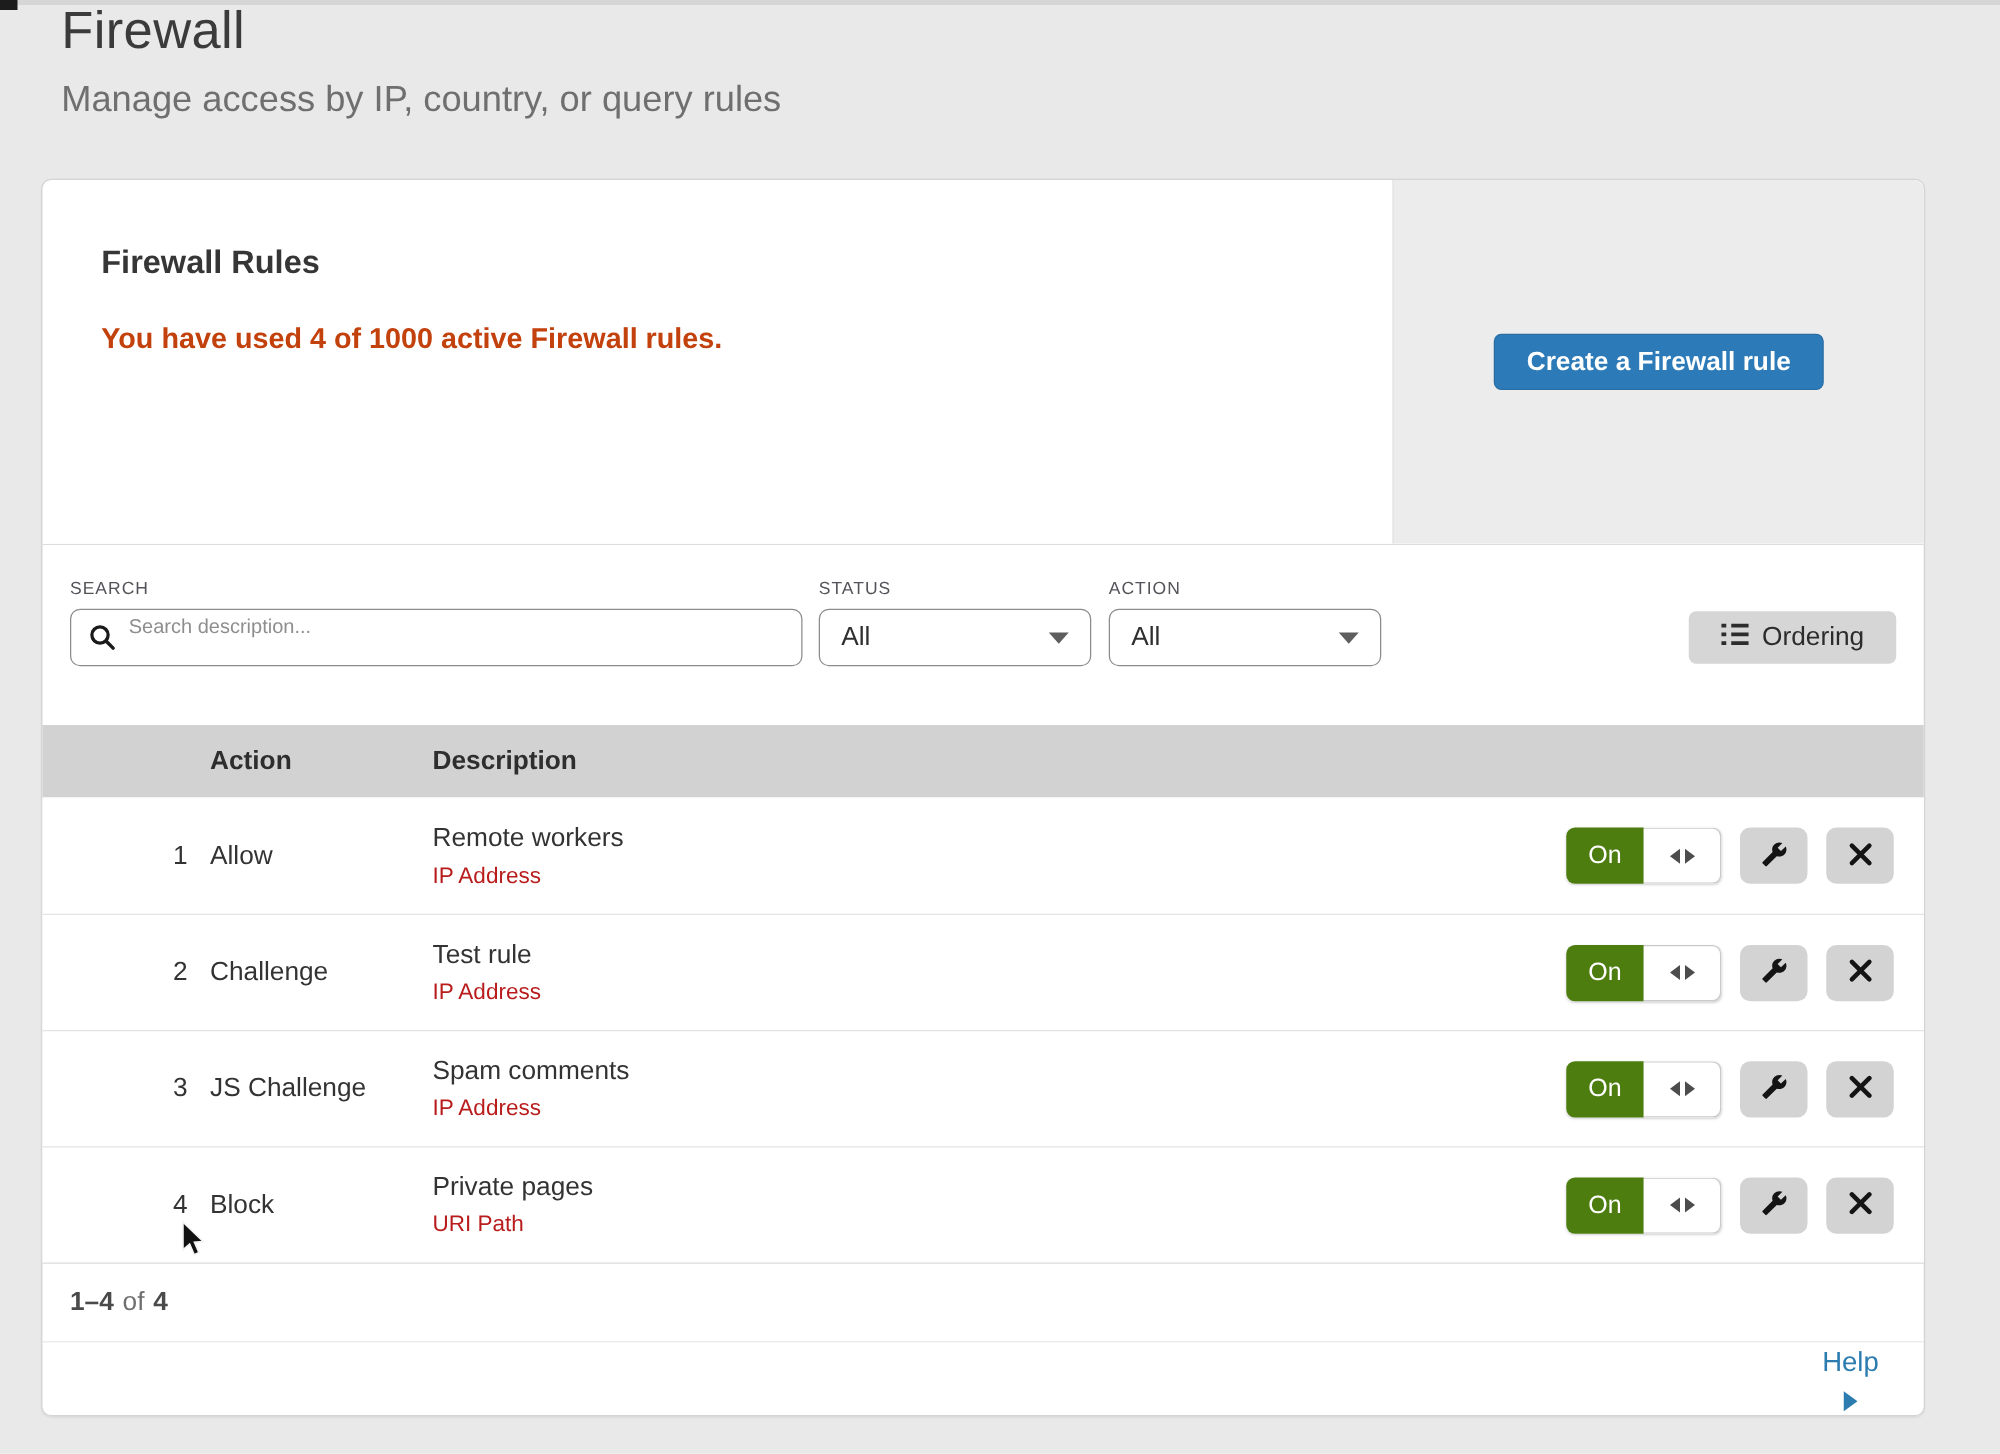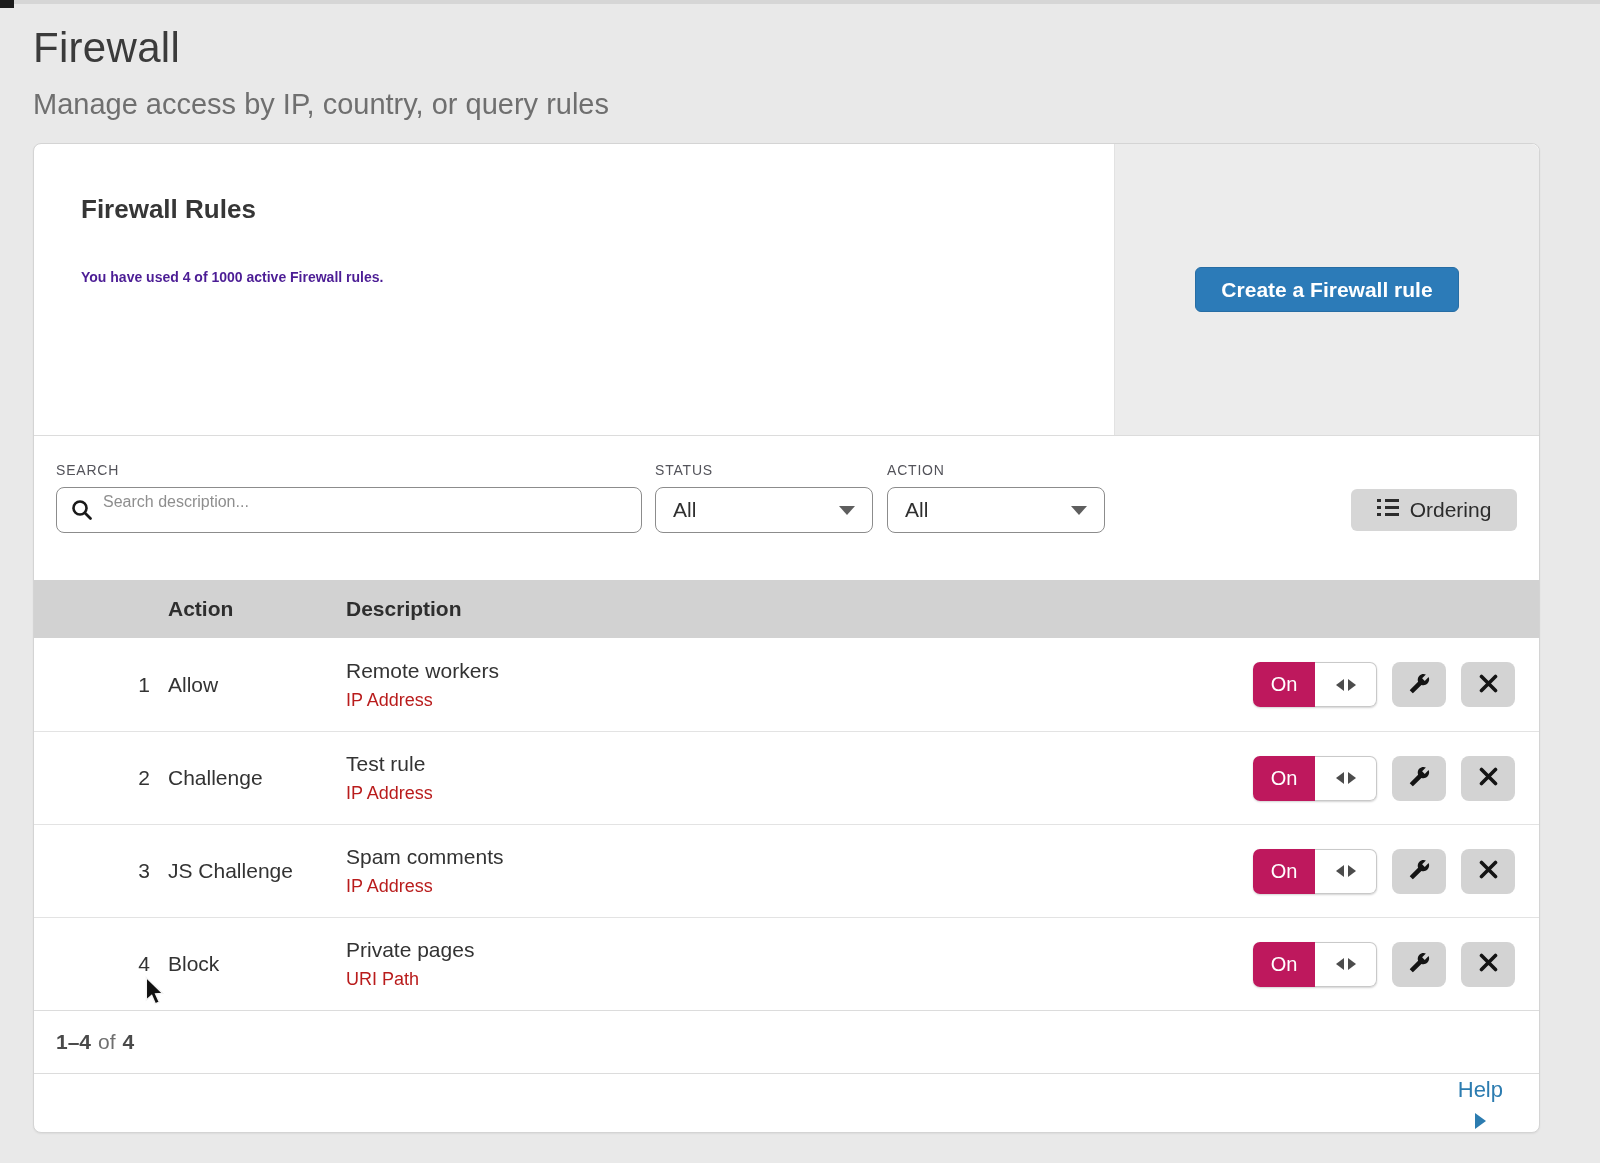--- a/index.html
+++ b/index.html
@@ -16,7 +16,7 @@
   .corner-artifact { position:absolute; top:0; left:0; width:14px; height:8px; background:#1c1c1c; }
 
   
-  .page-header { padding:24px 0 0 33px; }
+  .page-header { padding:0 0 0 33px;margin-left:16px; }
   .page-title { font-size:42px; font-weight:500; color:#3b3b3b; margin:0; letter-spacing:0.3px; }
   .page-subtitle { font-size:29px; font-weight:400; color:#6f6f6f; margin-top:16px; }
 

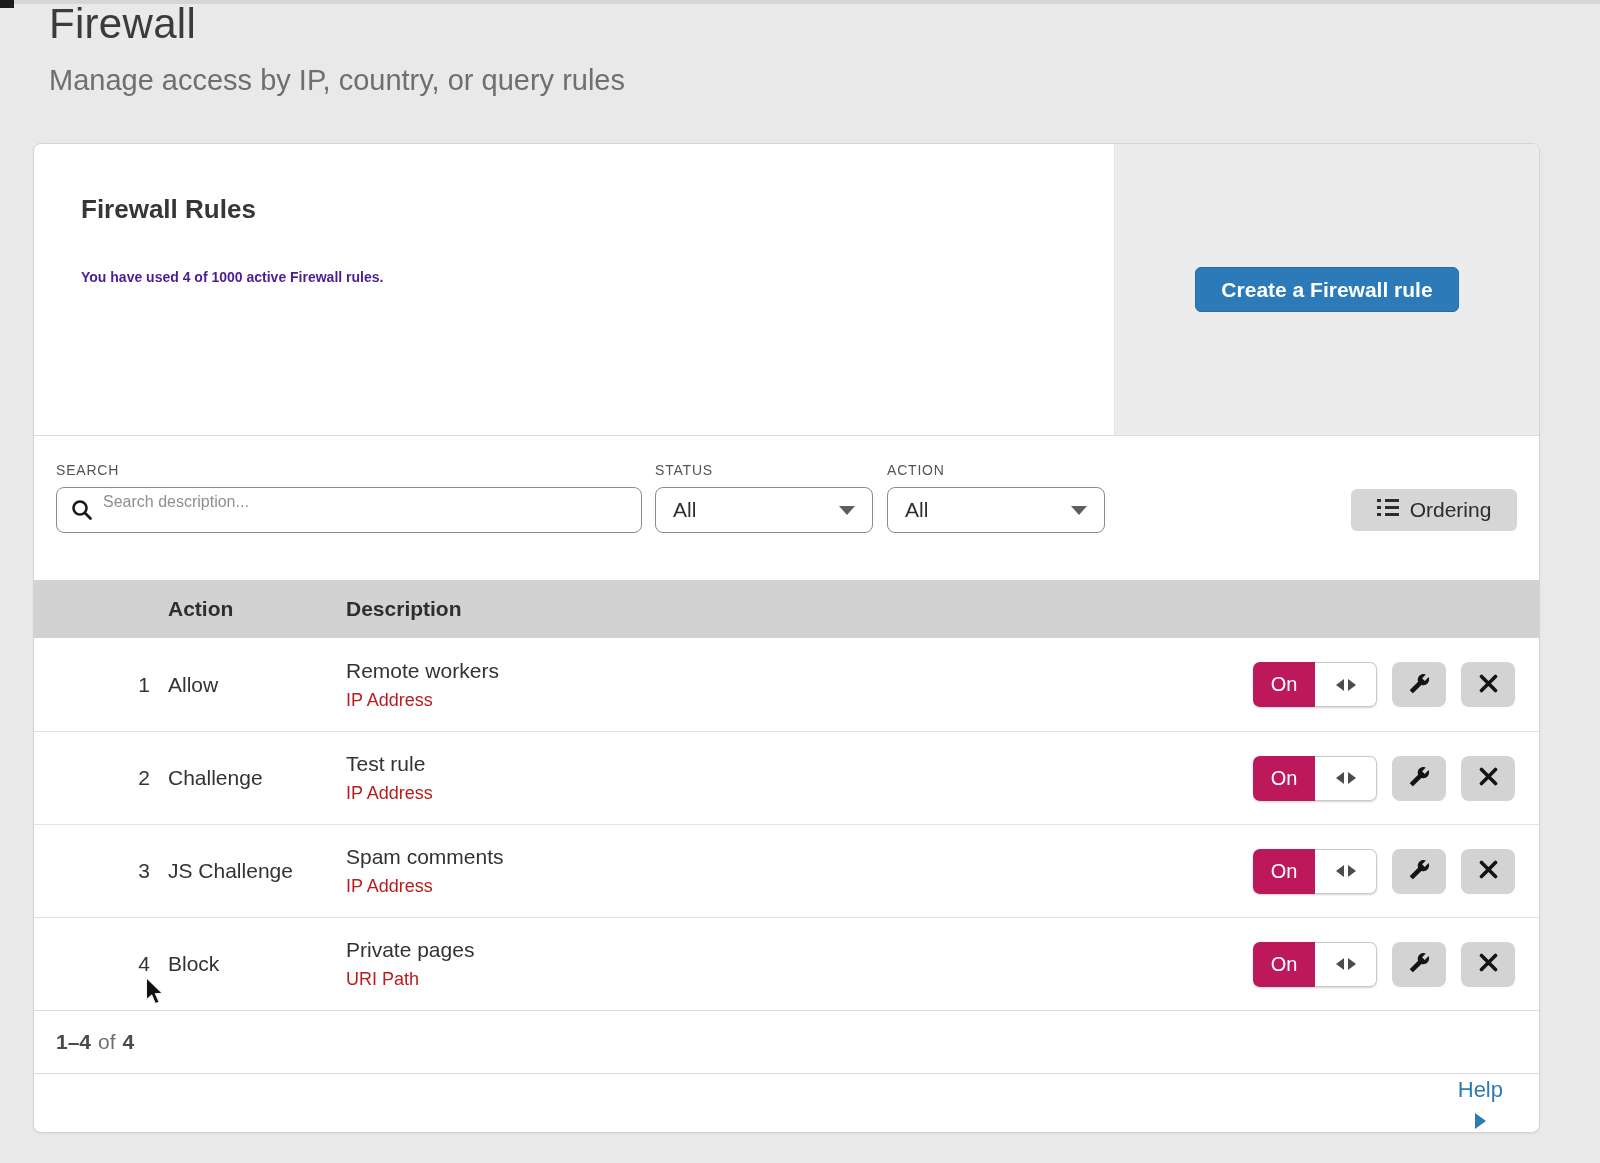--- a/index.html
+++ b/index.html
@@ -34,7 +34,7 @@
   .hero-main { width:1080px; padding:50px 60px 0 47px; }
   .hero-title { font-size:26px; font-weight:700; color:#363636; margin:0 0 25px 0; }
   .hero-desc { font-size:21px; line-height:37px; color:#3e3e3e; margin:0; max-width:950px; }
-  .hero-usage { font-size:14px; font-weight:700; color:#4c1d95; margin-top:44px; }
+  .hero-usage { font-size:23px; font-weight:700; color:#c2410c; margin-top:32px; }
   .hero-aside { flex:1; background:#ececec; border-left:1px solid #e2e2e2; display:flex; align-items:center; justify-content:center; }
   .create-btn {
     background:#2c7bb8; color:#ffffff; border:1px solid #276da4; border-radius:6px;

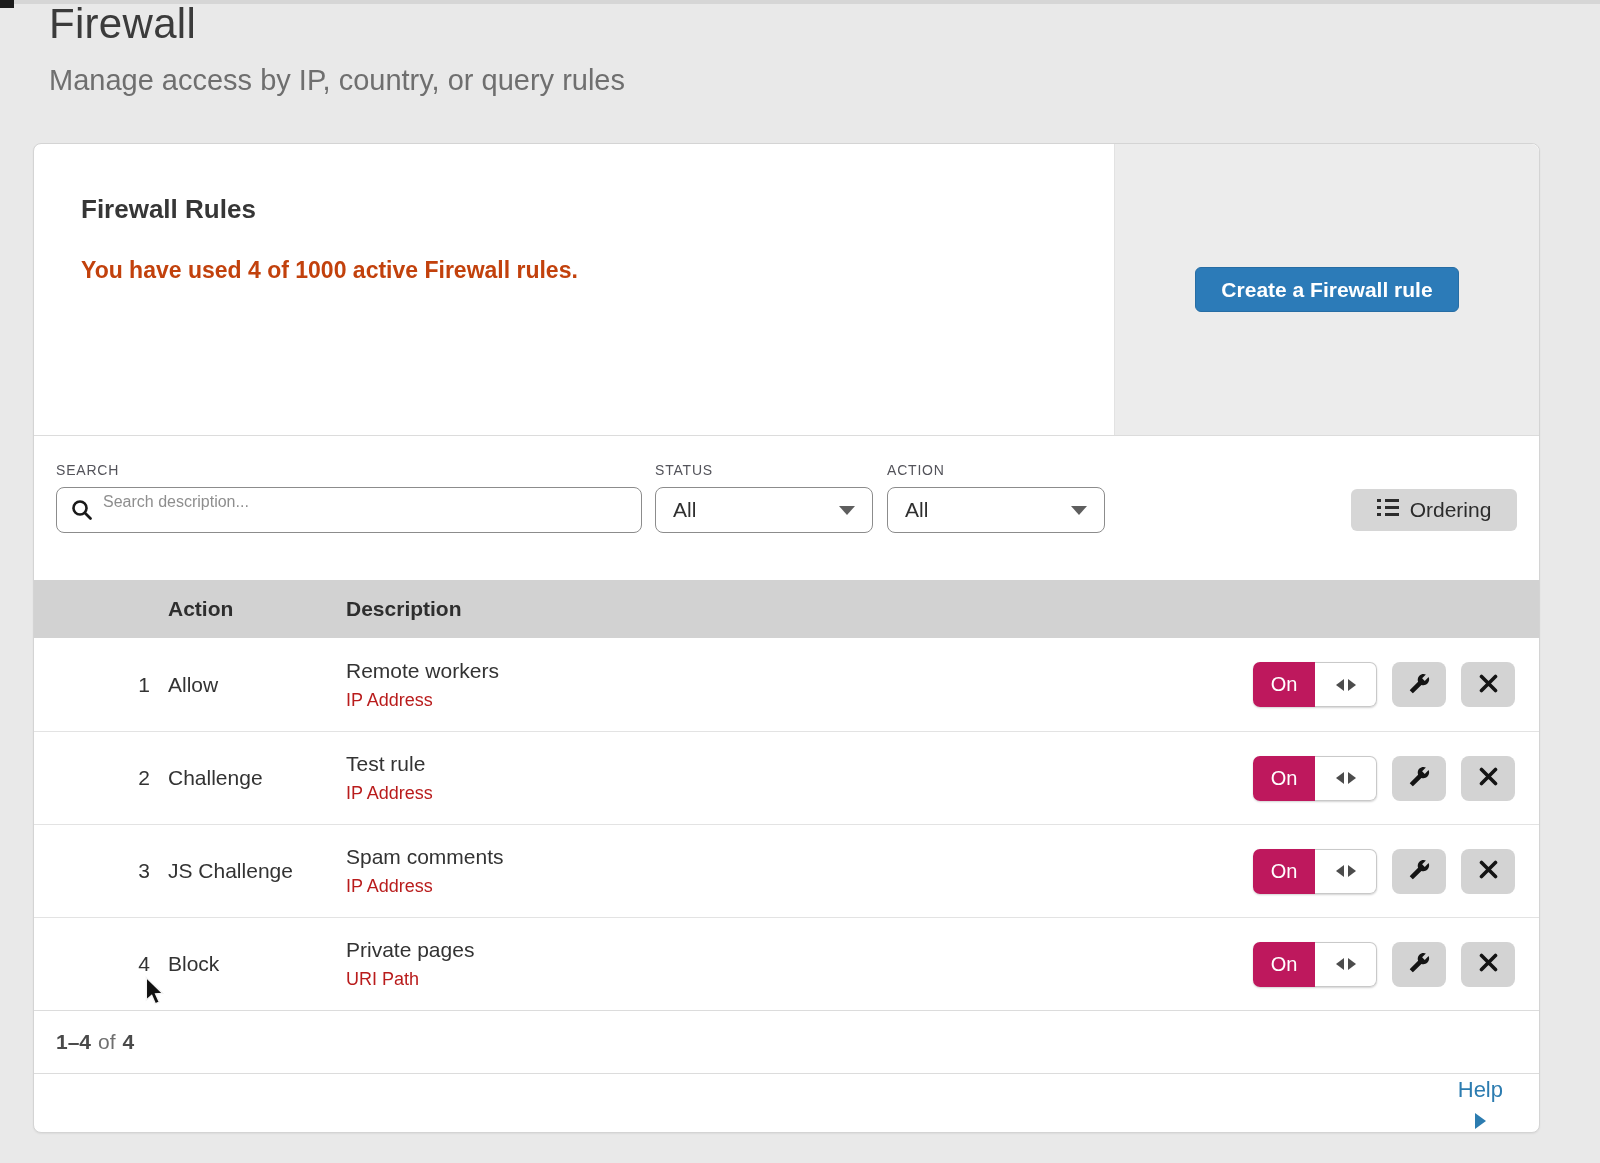--- a/index.html
+++ b/index.html
@@ -80,7 +80,7 @@
   .cell-controls { display:flex; align-items:center; justify-content:flex-end; gap:15px; padding-right:24px; }
 
   .toggle { display:flex; width:124px; height:45px; border-radius:7px; box-shadow:0 1px 2px rgba(0,0,0,0.18); cursor:pointer; }
-  .toggle-on { width:62px; background:#be185d; color:#fff; font-size:20px; display:flex; align-items:center; justify-content:center; border-radius:7px 0 0 7px; }
+  .toggle-on { width:62px; background:#4d7c0f; color:#fff; font-size:20px; display:flex; align-items:center; justify-content:center; border-radius:7px 0 0 7px; }
   .toggle-handle { width:62px; background:#fff; border:1px solid #c9c9c9; border-left:none; border-radius:0 7px 7px 0; display:flex; align-items:center; justify-content:center; gap:4px; }
   .tri-left  { width:0; height:0; border-top:6px solid transparent; border-bottom:6px solid transparent; border-right:8px solid #4c4c4c; }
   .tri-right { width:0; height:0; border-top:6px solid transparent; border-bottom:6px solid transparent; border-left:8px solid #4c4c4c; }

